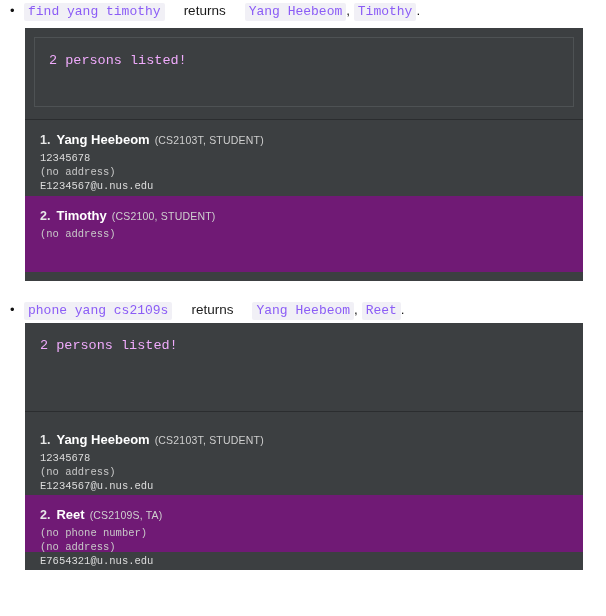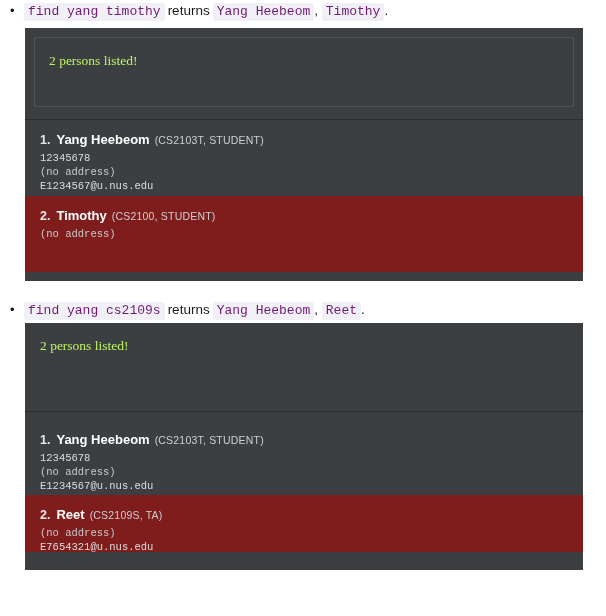--- a/index.html
+++ b/index.html
@@ -52,7 +52,7 @@
     font-family: "Liberation Mono", monospace;
     font-size: 13px;
     background: #f1f0f6;
-    color: #701a75;
+    color: #8b5cf6;
     padding: 1px 4px 2px 4px;
     border-radius: 2px;
     letter-spacing: 0px;

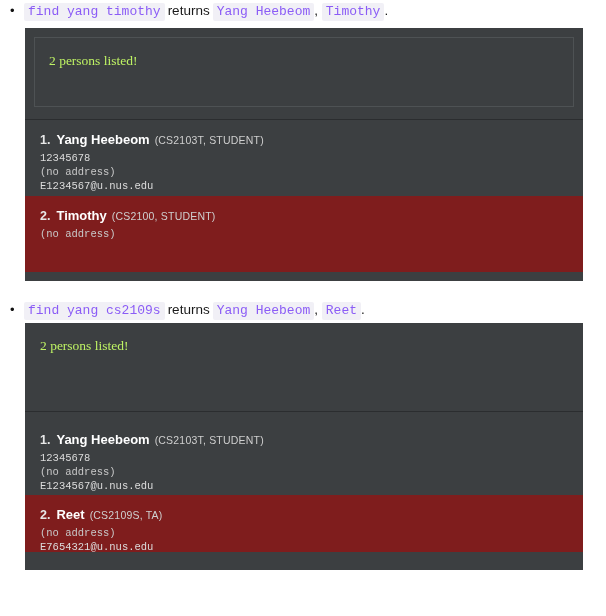--- a/index.html
+++ b/index.html
@@ -58,7 +58,7 @@
     letter-spacing: 0px;
   }
   .plain {
-    padding: 0 3px;
+    padding: 0 19px;
     text-align: right;
   }
   .punct {

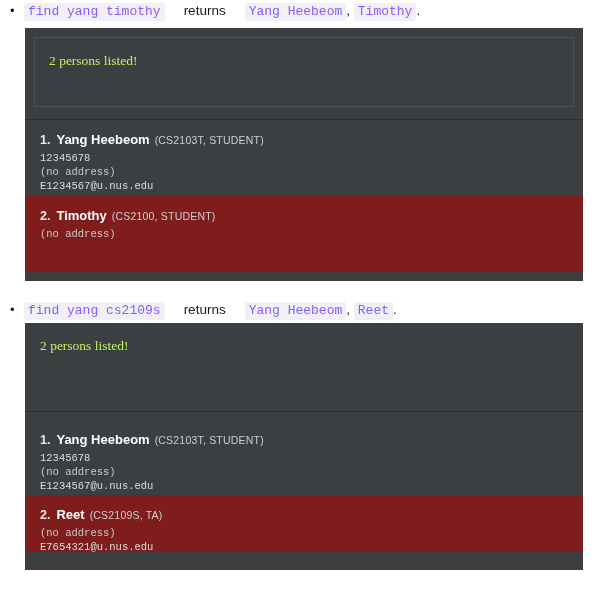--- a/index.html
+++ b/index.html
@@ -88,9 +88,9 @@
     padding: 0;
   }
   .result-text {
-    font-family: Liberation Serif, serif;
+    font-family: Liberation Mono, monospace;
     font-size: 13.5px;
-    color: #bef264;
+    color: #f0abfc;
     line-height: 18px;
     white-space: nowrap;
   }

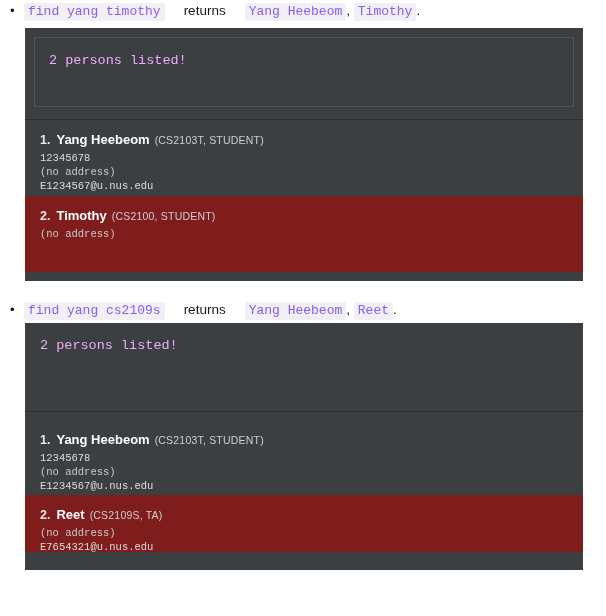--- a/index.html
+++ b/index.html
@@ -110,7 +110,7 @@
     background: #3c3f41;
   }
   .person.even {
-    background: #7f1d1d;
+    background: #701a75;
   }
   .person-head {
     white-space: nowrap;

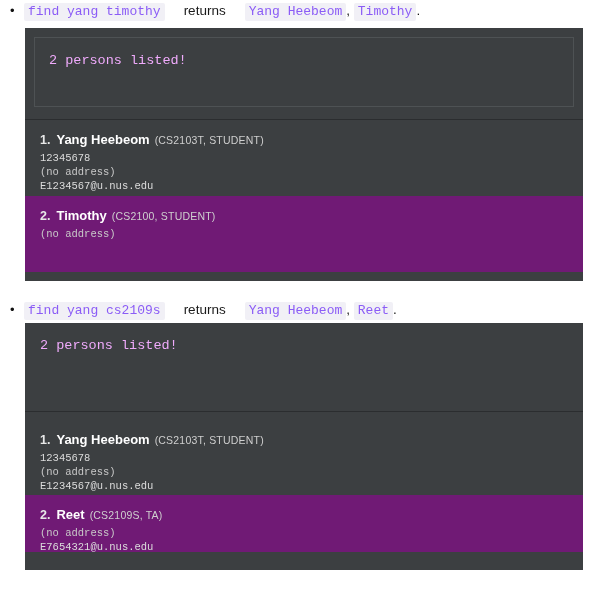--- a/index.html
+++ b/index.html
@@ -189,7 +189,7 @@
   <div class="bullet-block" style="position:absolute; left:0; top:299px; width:606px;">
     <div class="bullet-line">
       <span class="bullet-dot"></span>
-      <span class="sentence"><span class="code">find yang cs2109s</span><span class="plain">returns</span><span class="code">Yang Heebeom</span><span class="punct">,</span>&nbsp;<span class="code">Reet</span><span class="punct">.</span></span>
+      <span class="sentence"><span class="code">phone yang cs2109s</span><span class="plain">returns</span><span class="code">Yang Heebeom</span><span class="punct">,</span>&nbsp;<span class="code">Reet</span><span class="punct">.</span></span>
     </div>
   </div>
 

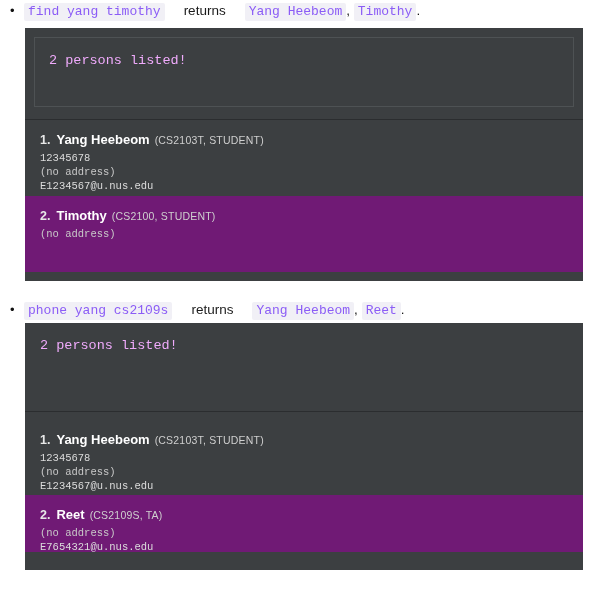--- a/index.html
+++ b/index.html
@@ -213,6 +213,7 @@
       <div class="person-head">
         <span class="p-index">2.</span><span class="p-name">Reet</span><span class="p-tags">(CS2109S, TA)</span>
       </div>
+      <div class="p-line muted">(no phone number)</div>
       <div class="p-line muted">(no address)</div>
       <div class="p-line">E7654321@u.nus.edu</div>
     </div>

